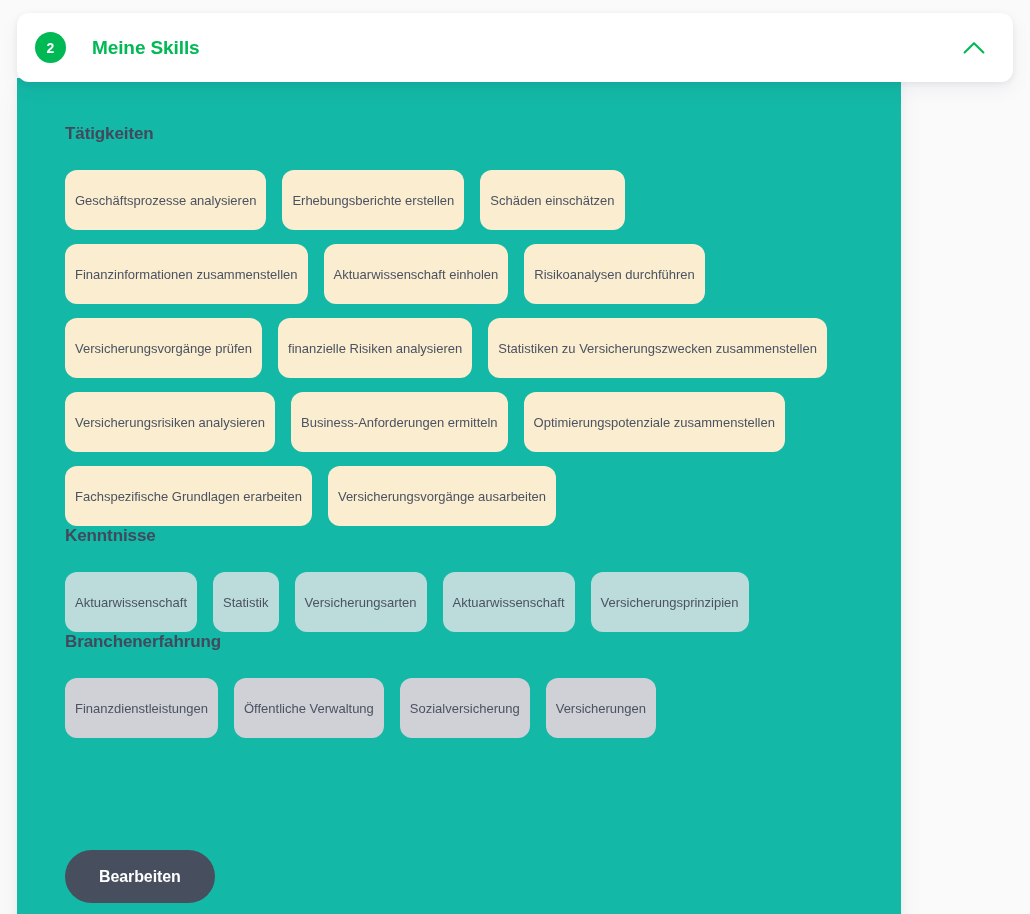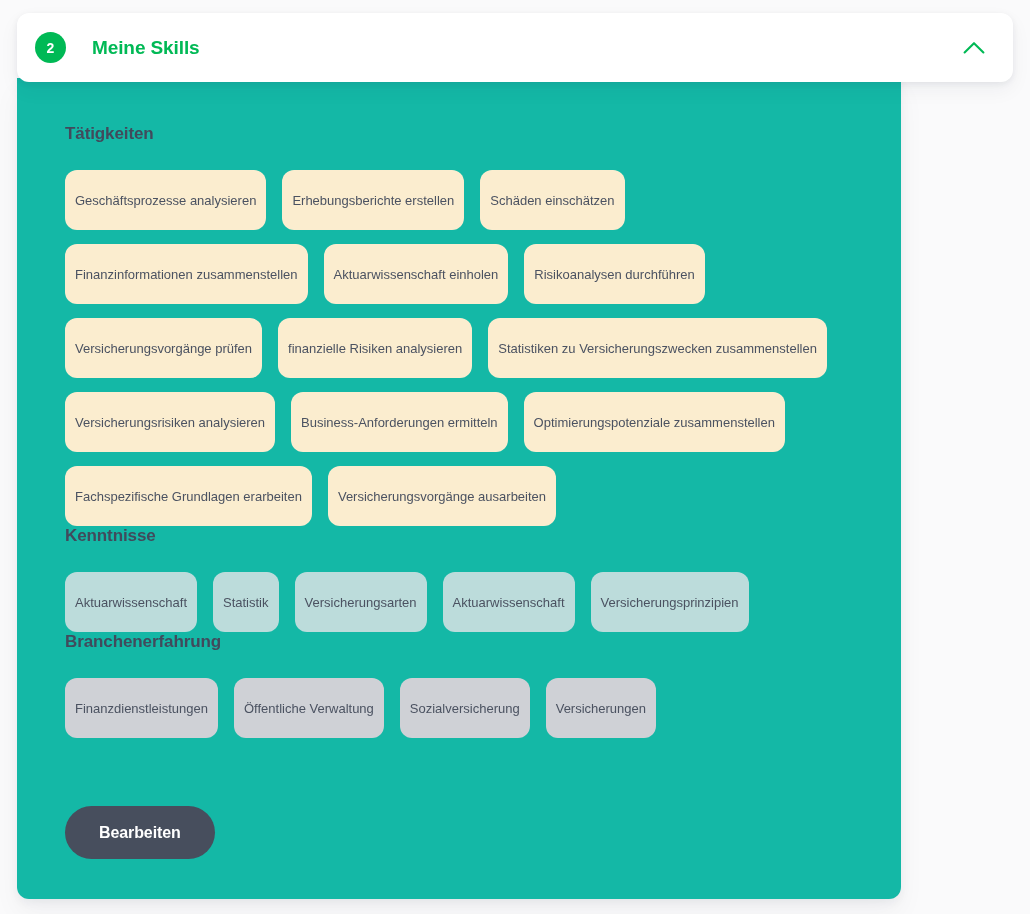--- a/index.html
+++ b/index.html
@@ -149,6 +149,7 @@
     font-weight: bold;
     letter-spacing: -0.1px;
     cursor: pointer;
+    margin-top: 44px;
   }
 </style>
 </head>

